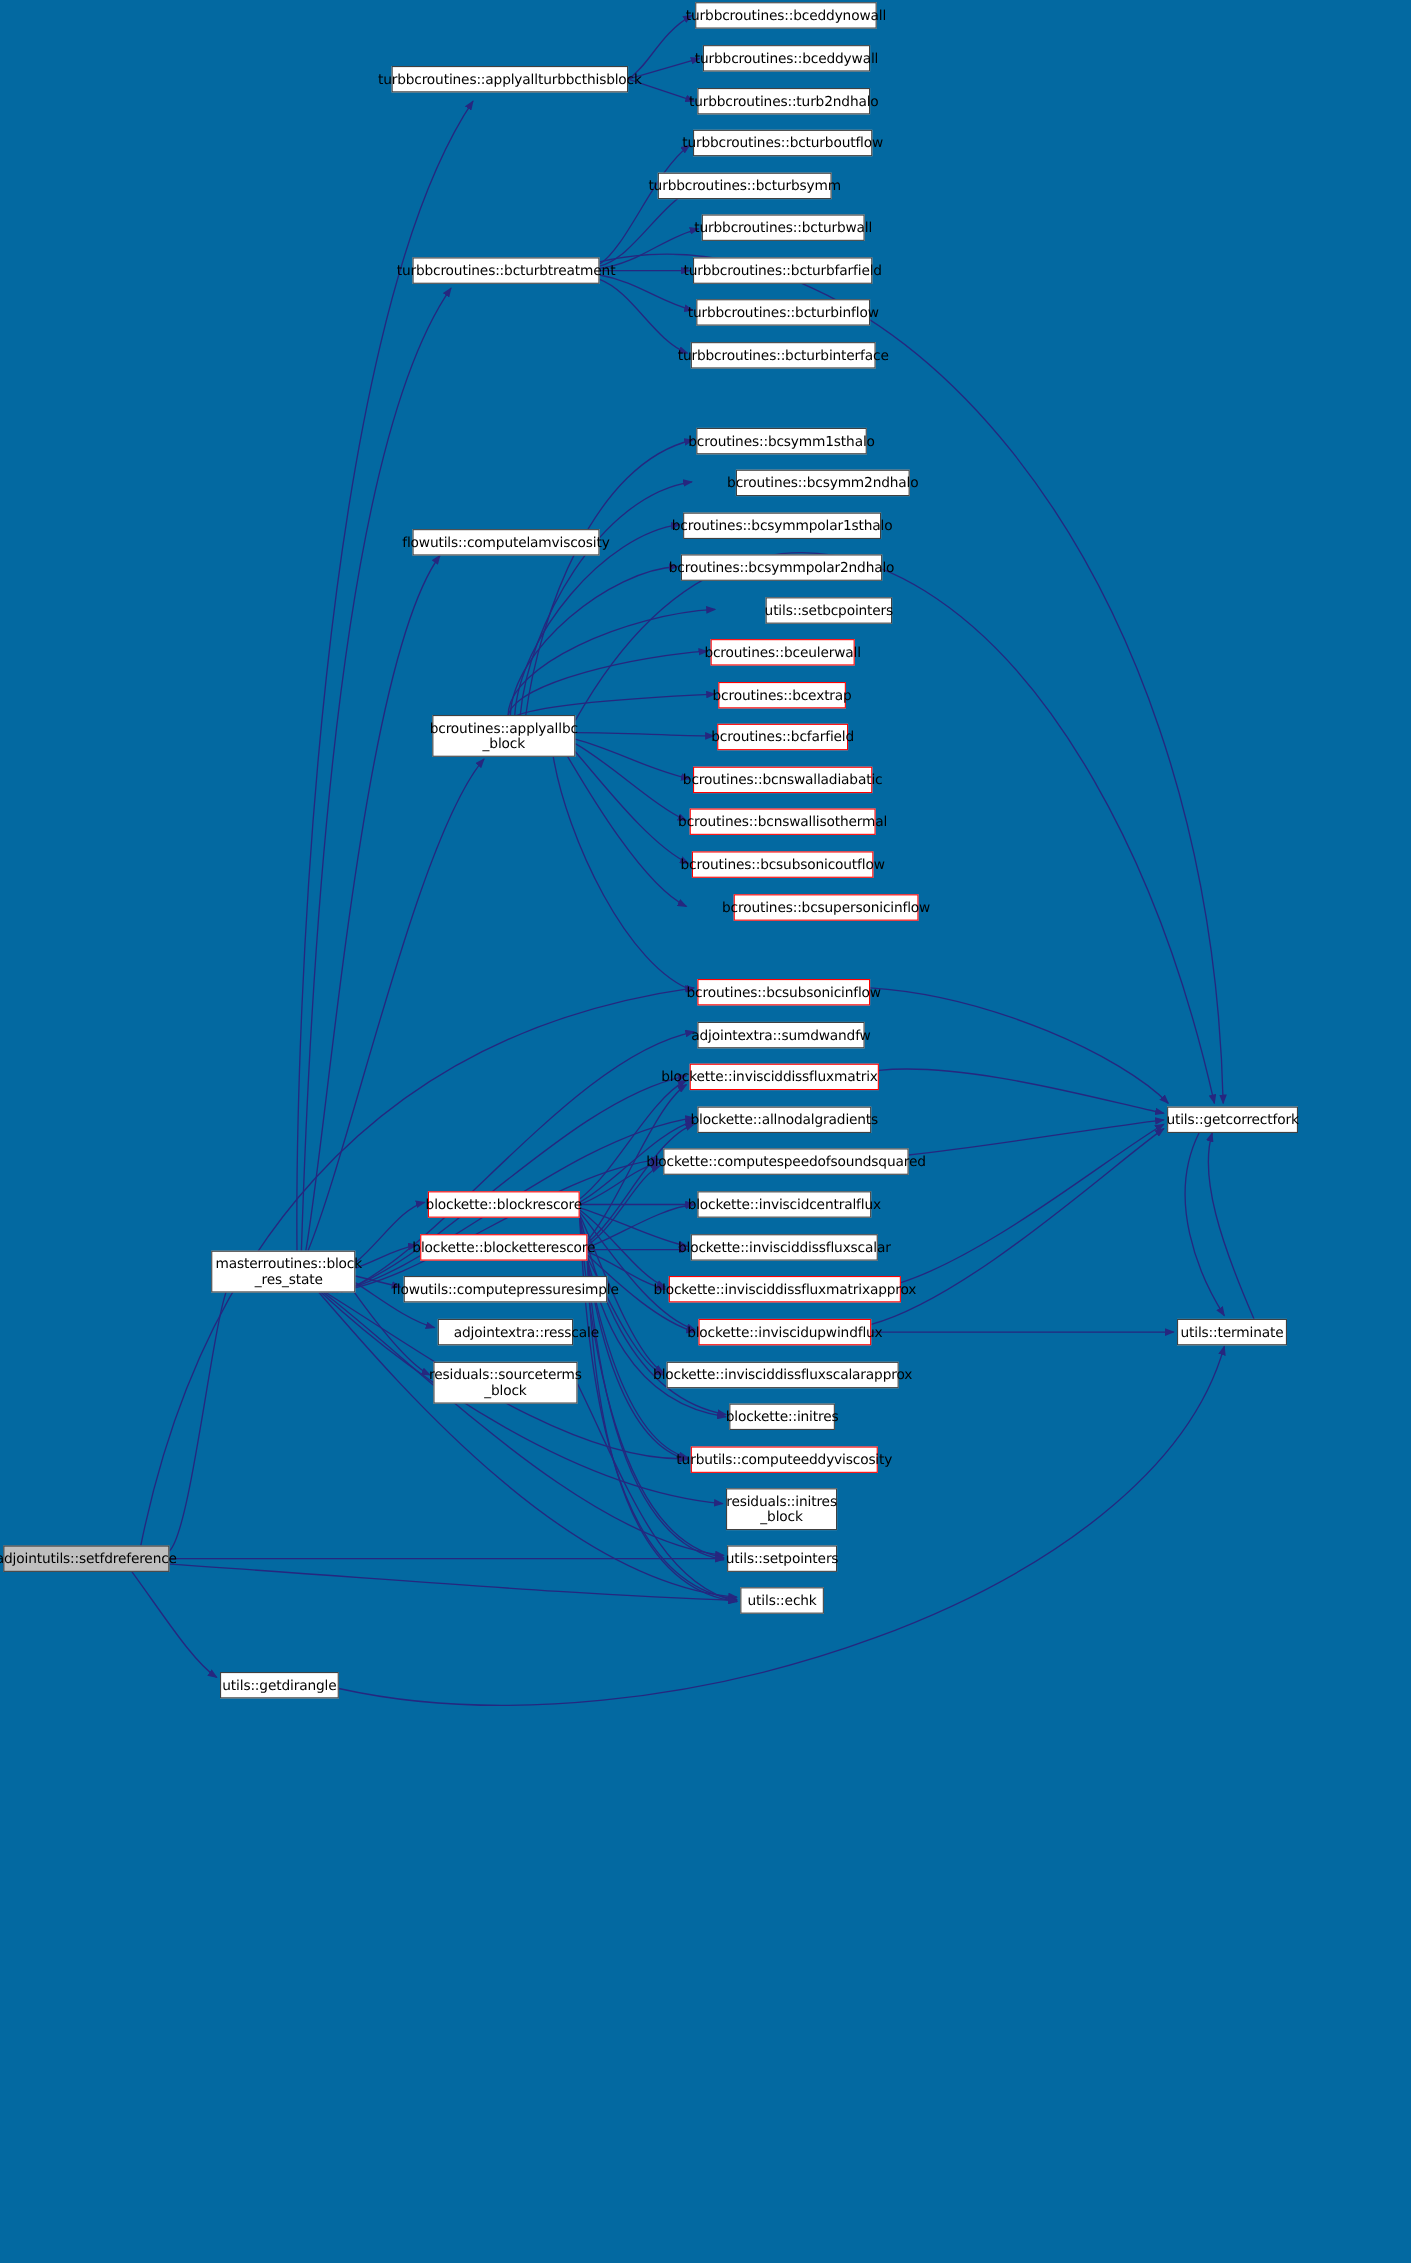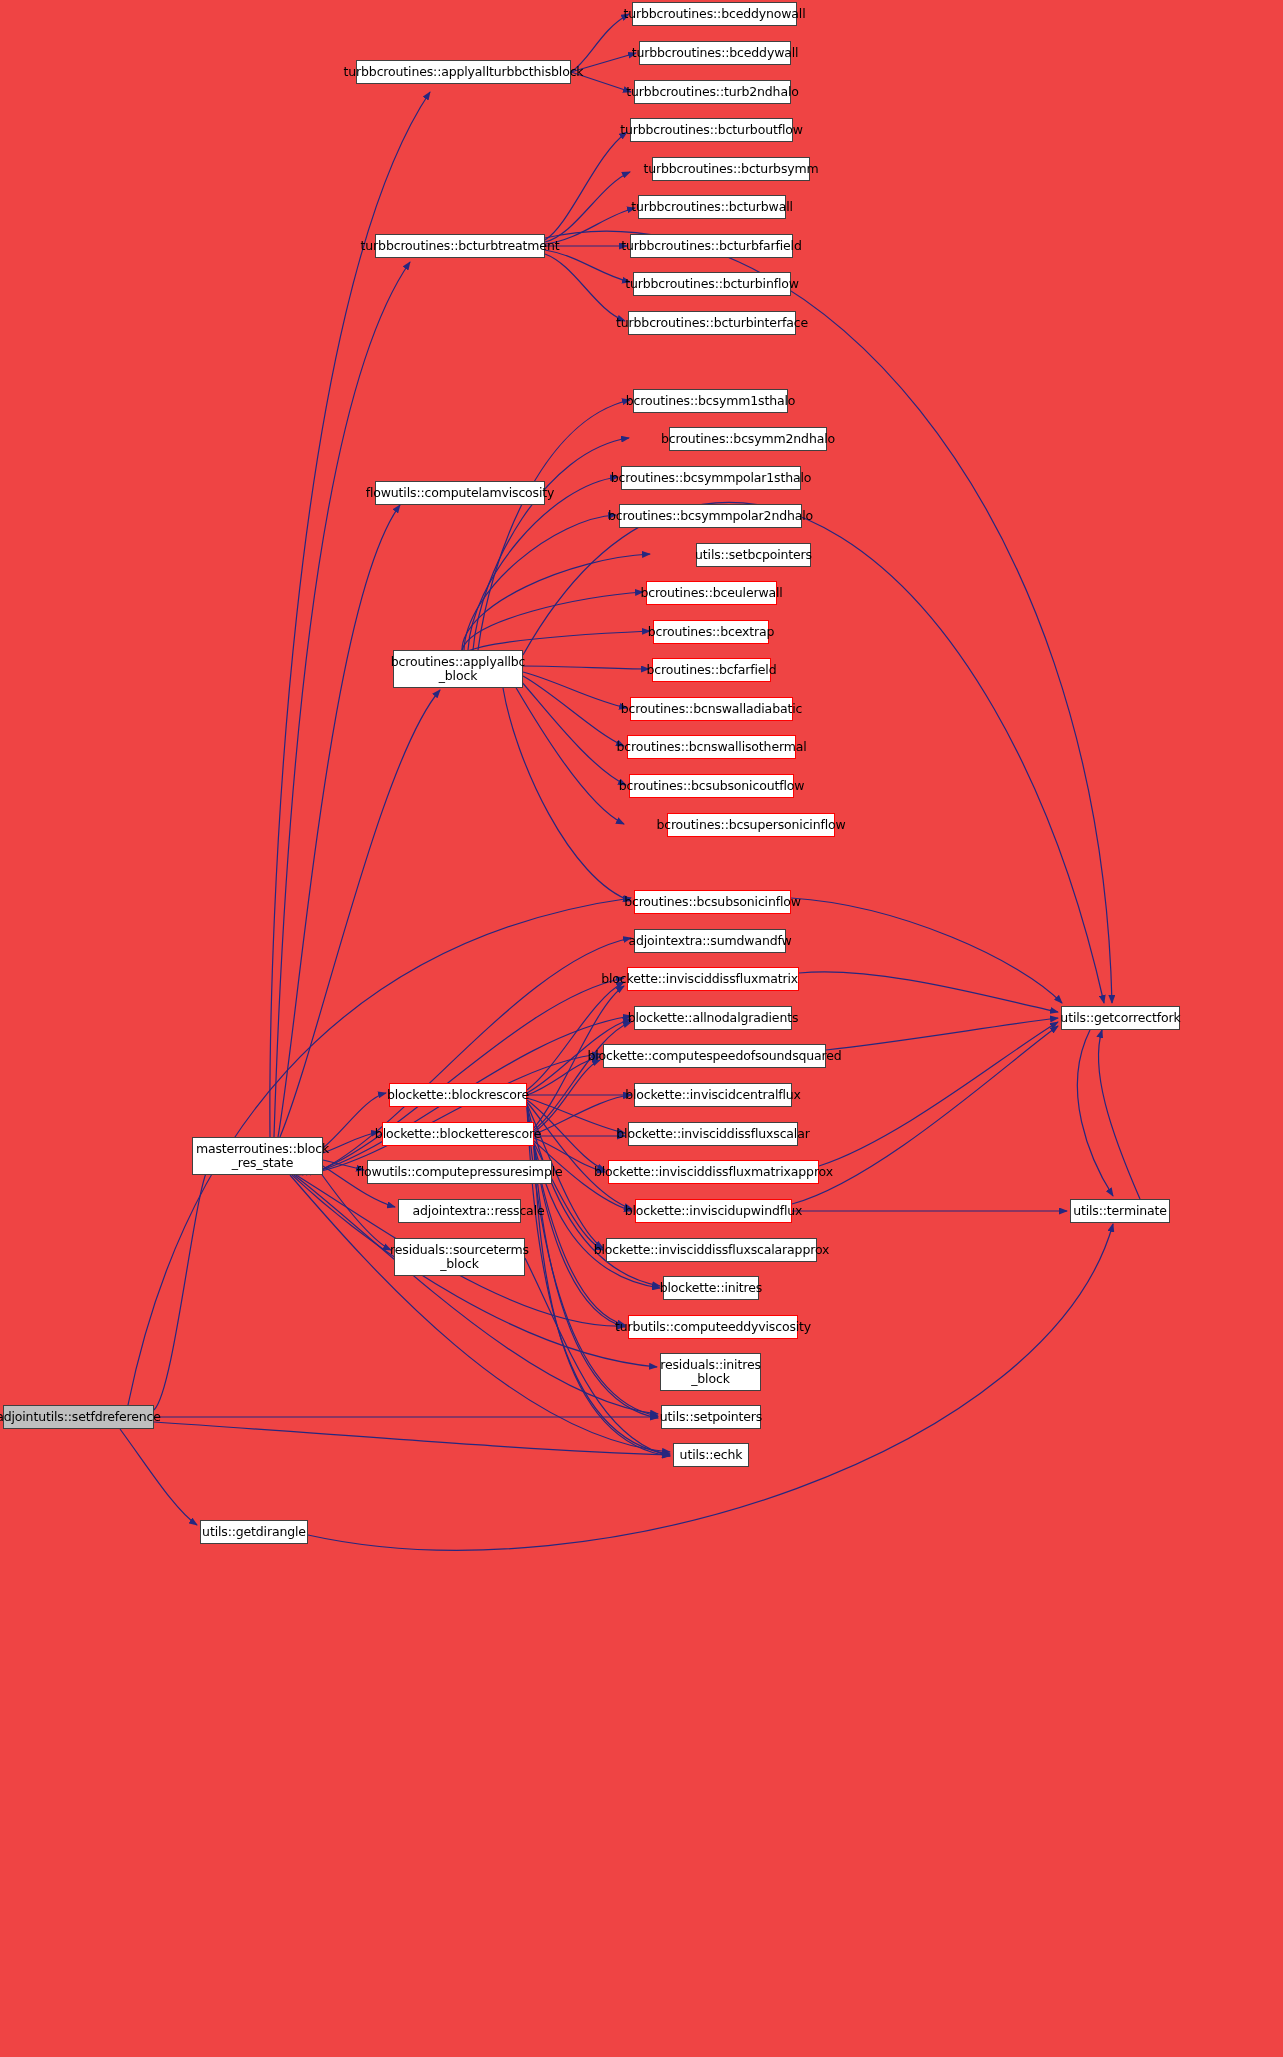--- a/index.html
+++ b/index.html
@@ -4,7 +4,7 @@
 <style>
   html,body{margin:0;padding:0;background:#ffffff;}
   body{font-family:"DejaVu Sans","Liberation Sans",sans-serif;}
-  #canvas{position:relative;width:1283px;height:2057px;background:#ef4444;overflow:hidden;}
+  #canvas{position:relative;width:1283px;height:2057px;background:#0369a1;overflow:hidden;}
   svg#edges{position:absolute;left:0;top:0;width:1283px;height:2057px;}
   .node{
     position:absolute;

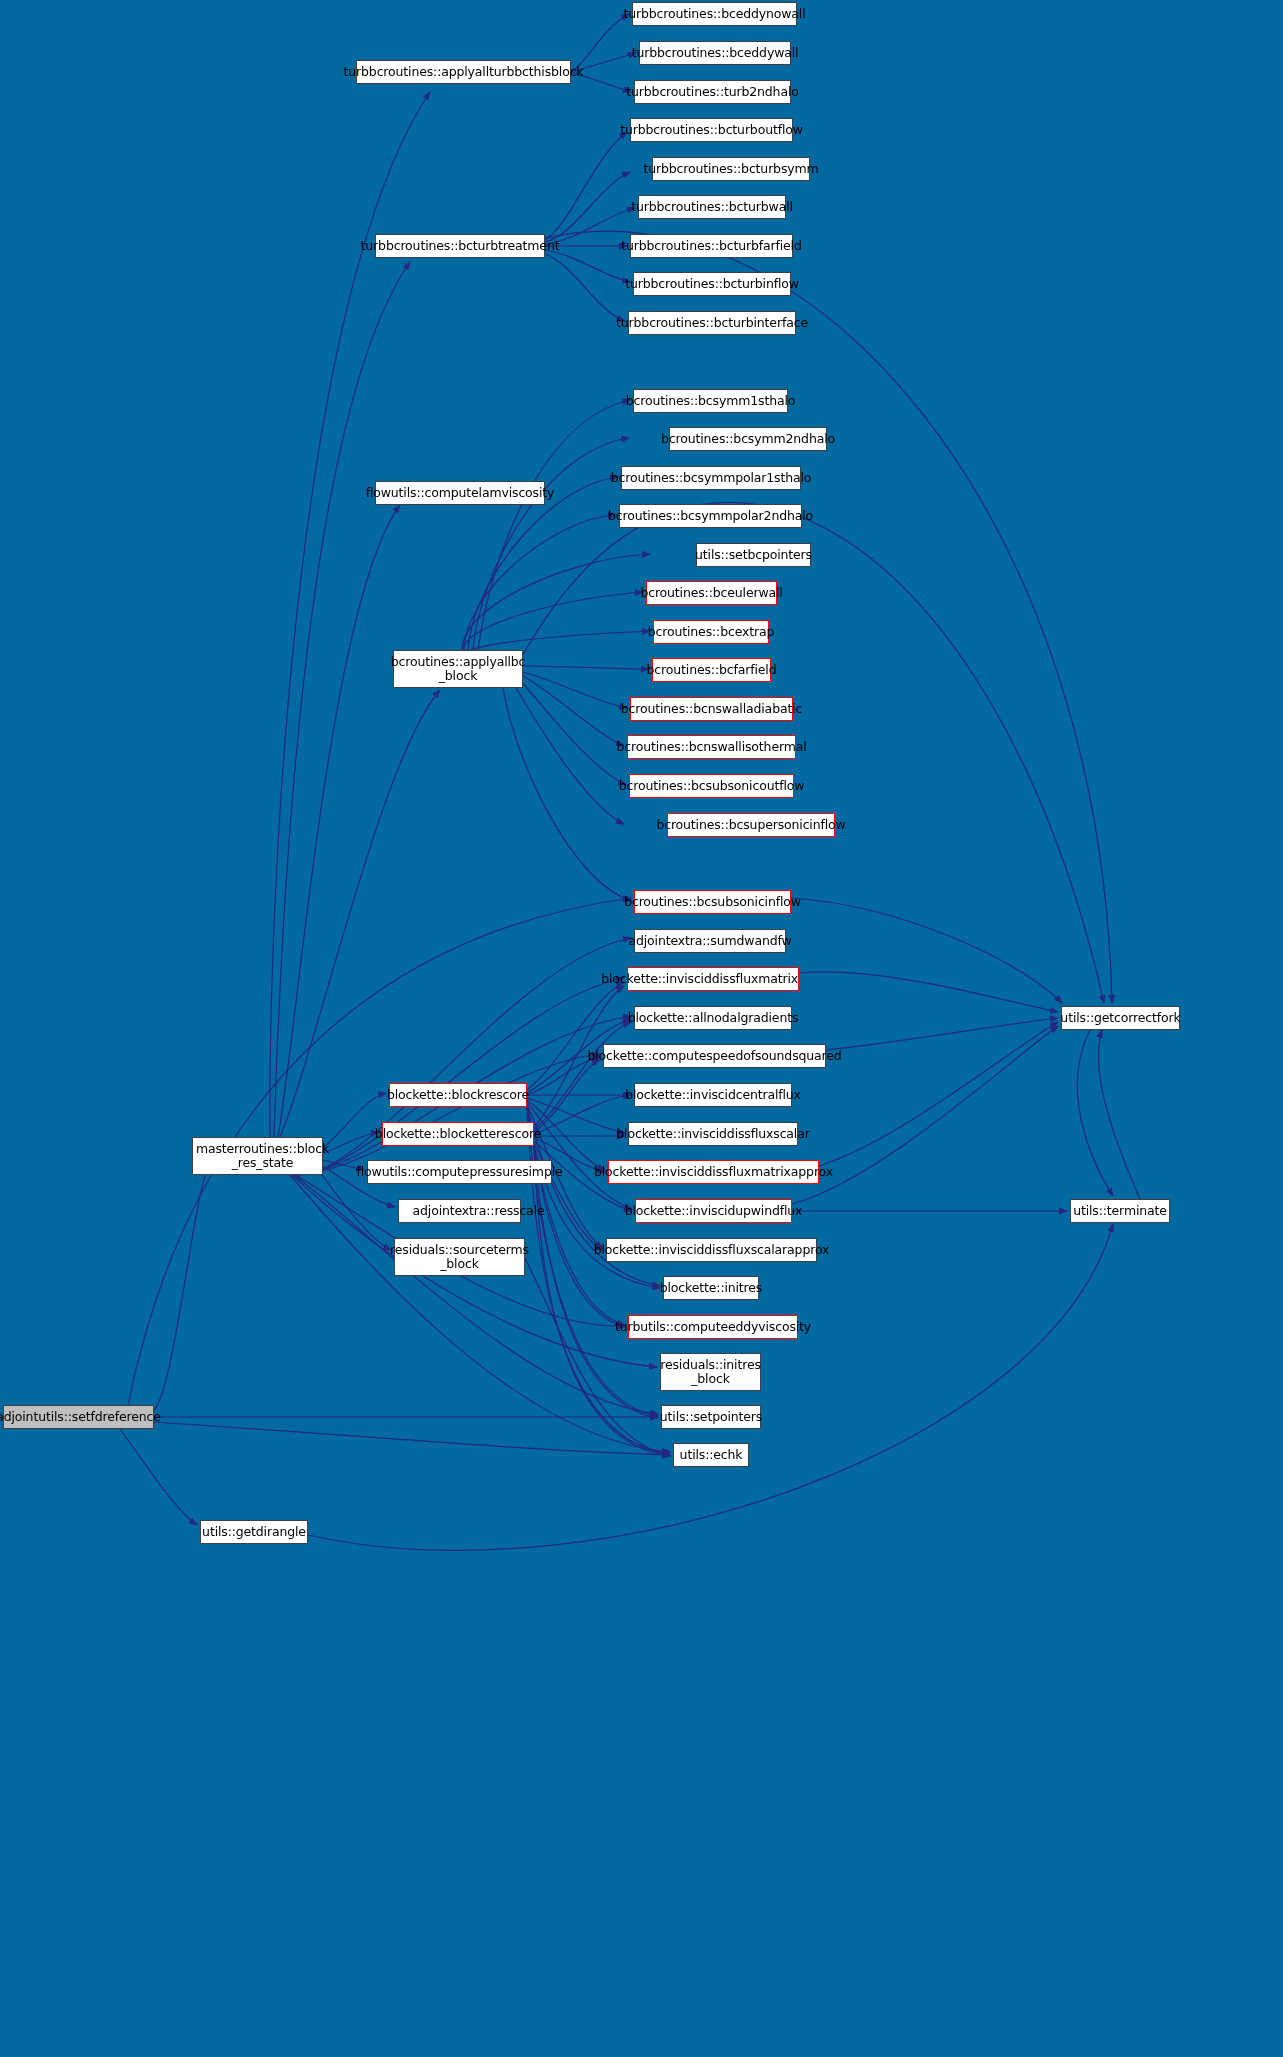--- a/index.html
+++ b/index.html
@@ -125,7 +125,7 @@
       <div class="node" style="left: 634px; top: 80px; width: 157px; height: 24px;"><span class="lbl">turbbcroutines::turb2ndhalo</span></div>
       <div class="node" style="left: 356px; top: 60px; width: 215px; height: 24px;"><span class="lbl">turbbcroutines::applyallturbbcthisblock</span></div>
       <div class="node" style="left: 630px; top: 118px; width: 163px; height: 24px;"><span class="lbl">turbbcroutines::bcturboutflow</span></div>
-      <div class="node" style="left: 652px; top: 157px; width: 158px; height: 24px;"><span class="lbl">turbbcroutines::bcturbsymm</span></div>
+      <div class="node" style="left: 598px; top: 157px; width: 158px; height: 24px;"><span class="lbl">turbbcroutines::bcturbsymm</span></div>
       <div class="node" style="left: 638px; top: 195px; width: 148px; height: 24px;"><span class="lbl">turbbcroutines::bcturbwall</span></div>
       <div class="node" style="left: 630px; top: 234px; width: 163px; height: 24px;"><span class="lbl">turbbcroutines::bcturbfarfield</span></div>
       <div class="node" style="left: 633px; top: 272px; width: 158px; height: 24px;"><span class="lbl">turbbcroutines::bcturbinflow</span></div>

